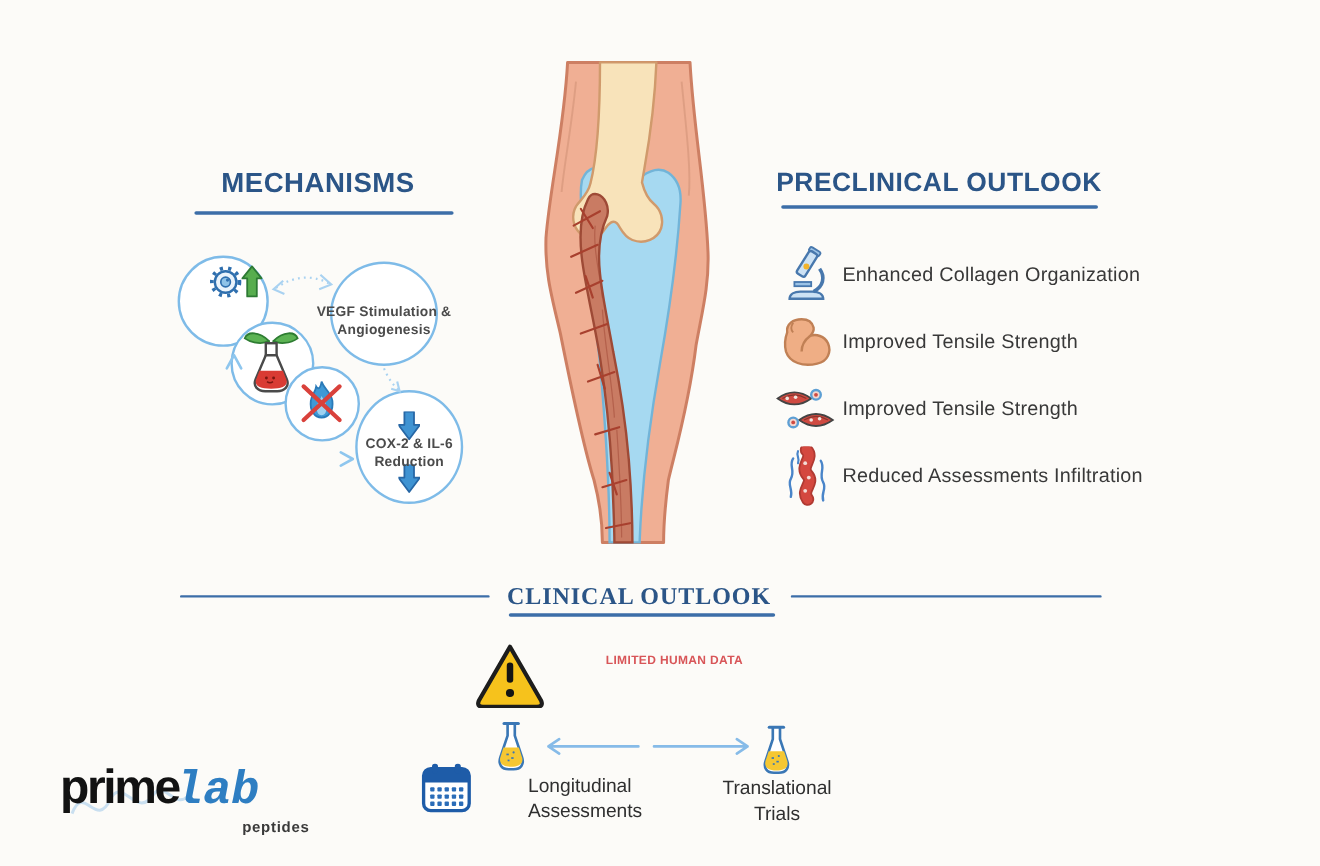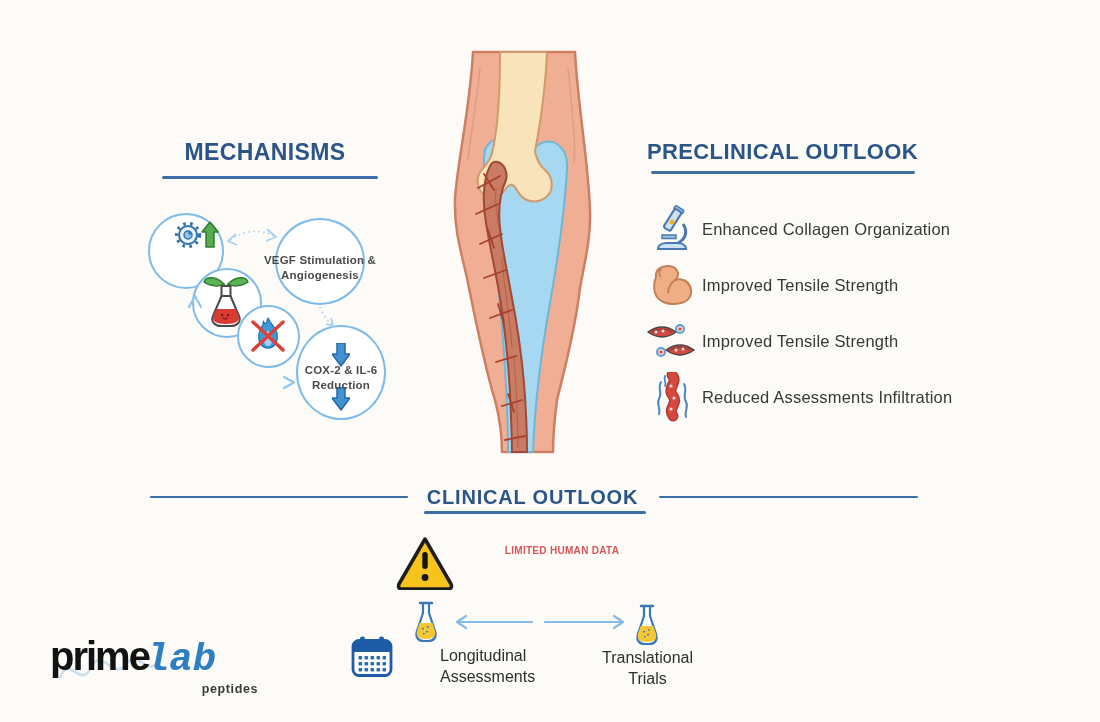--- a/index.html
+++ b/index.html
@@ -210,7 +210,7 @@
 
 <div class="rule" style="left:150px;top:496px;width:258px;height:2px;"></div>
 <div class="rule" style="left:659px;top:496px;width:259px;height:2px;"></div>
-<div class="sec-title" style="left:415px;top:486px;width:235px;font-size:20px;letter-spacing:.8px;">CLINICAL OUTLOOK</div>
+<div class="sec-title" style="left:415px;top:486px;width:235px;font-size:20px;letter-spacing:.8px;font-family:Liberation Serif, serif;">CLINICAL OUTLOOK</div>
 <div class="rule" style="left:424px;top:511px;width:222px;height:2.5px;"></div>
 
 <svg class="abs" style="left:396px;top:536px;" width="58" height="54" viewBox="0 0 58 54">

